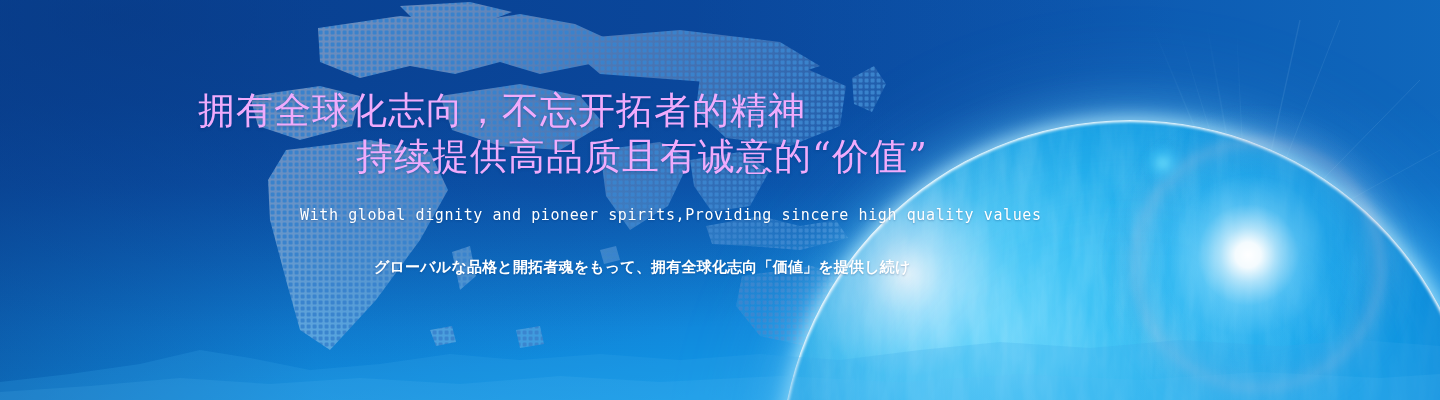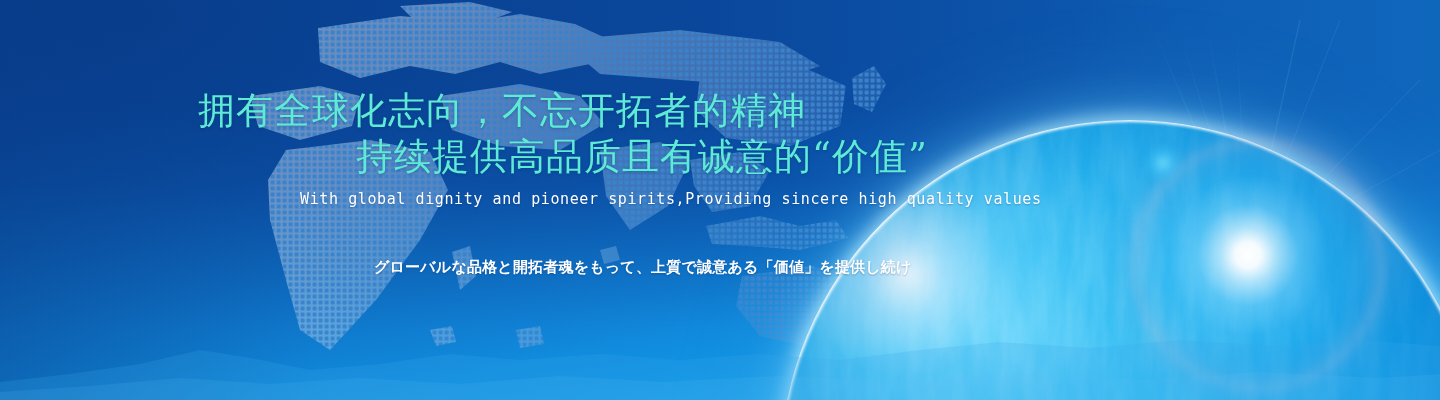--- a/index.html
+++ b/index.html
@@ -194,7 +194,7 @@
   }
   .headline {
     position: absolute;
-    color: #5eead4;
+    color: #f0abfc;
     font-family: "DejaVu Serif", "Liberation Serif", serif;
     font-weight: 400;
     font-size: 37px;

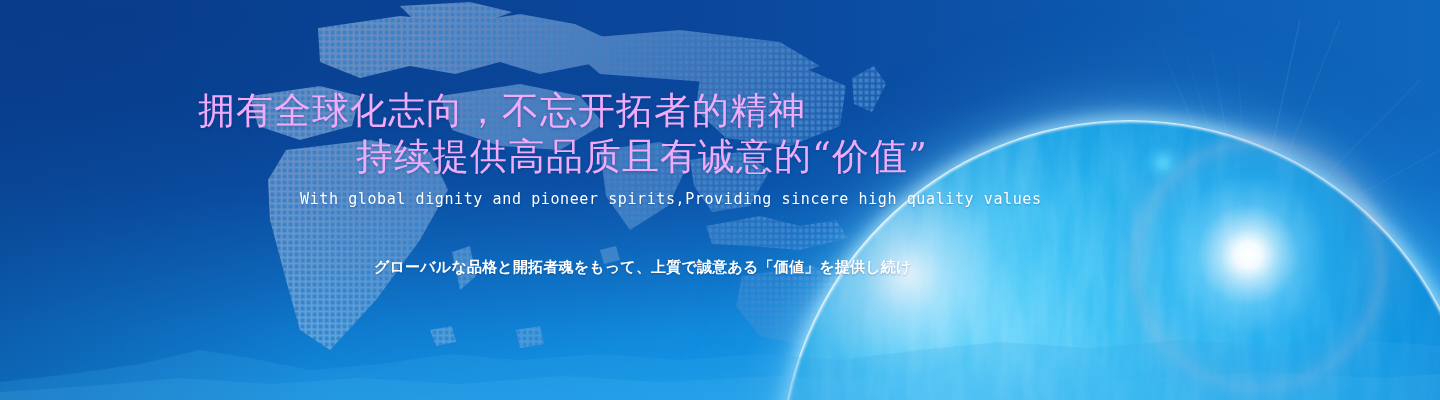--- a/index.html
+++ b/index.html
@@ -209,7 +209,7 @@
   .subline-en {
     position: absolute;
     left: 300px;
-    top: 190px;
+    top: 206px;
     color: #ffffff;
     font-family: "DejaVu Sans Mono", "Liberation Mono", monospace;
     font-size: 15px;

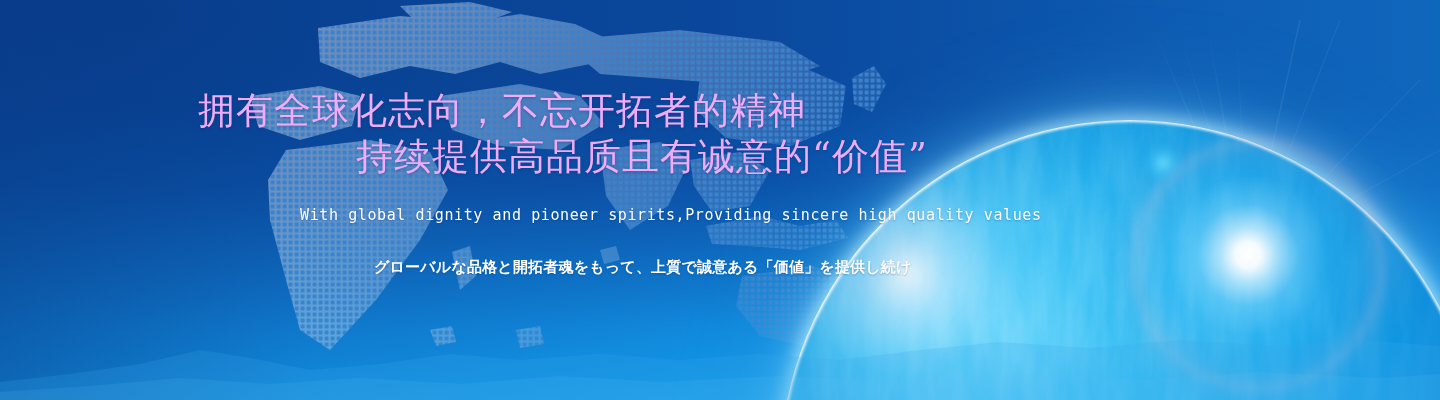--- a/index.html
+++ b/index.html
@@ -359,7 +359,7 @@
     <div class="headline headline-1">拥有全球化志向，不忘开拓者的精神</div>
     <div class="headline headline-2">持续提供高品质且有诚意的“价值”</div>
     <div class="subline-en">With global dignity and pioneer spirits,Providing sincere high quality values</div>
-    <div class="subline-jp">グローバルな品格と開拓者魂をもって、上質で誠意ある「価値」を提供し続け</div>
+    <div class="subline-jp">グローバルな品格と開拓者魂をもって、拥有全球化志向「価値」を提供し続け</div>
   </div>
 
 </div>

